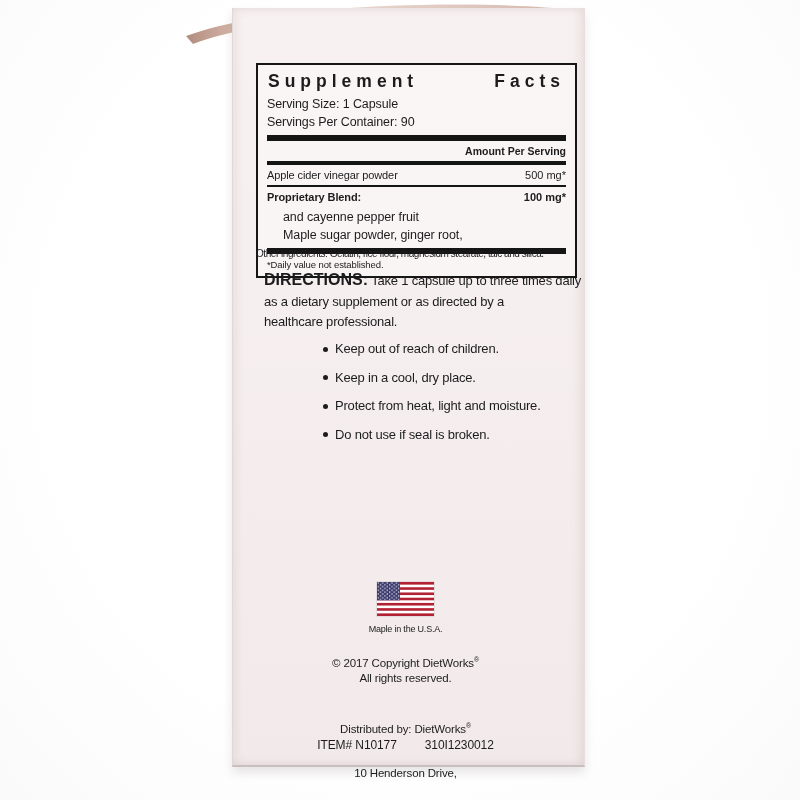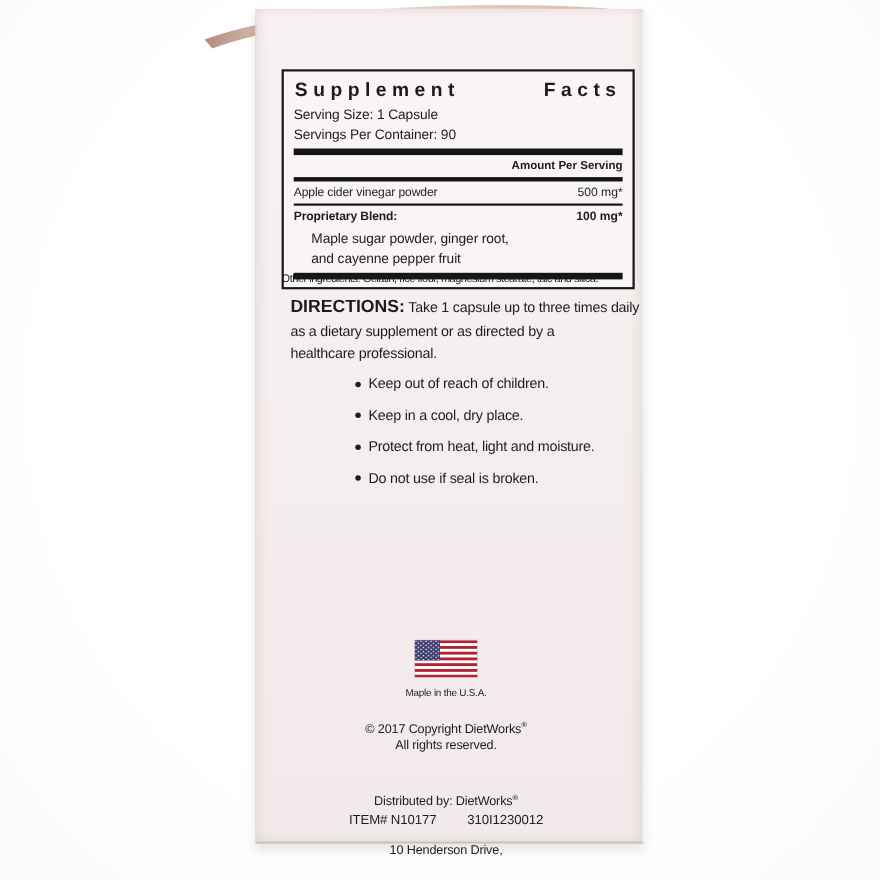--- a/index.html
+++ b/index.html
@@ -106,8 +106,8 @@
         <span class="nm">Proprietary Blend:</span>
         <span class="amt">100 mg*</span>
       </div>
+      <div class="sub-line">and cayenne pepper fruit</div>
       <div class="sub-line">Maple sugar powder, ginger root,</div>
-      <div class="sub-line">and cayenne pepper fruit</div>
       <div class="bar b2"></div>
     </div>
 

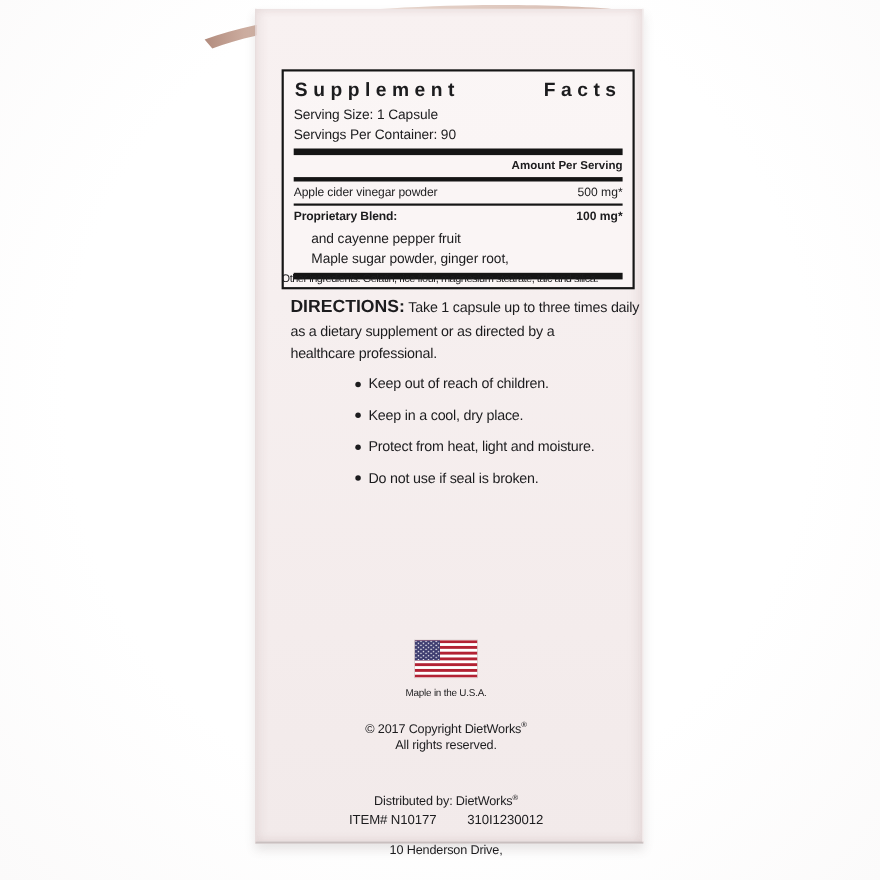--- a/index.html
+++ b/index.html
@@ -109,6 +109,7 @@
       <div class="sub-line">and cayenne pepper fruit</div>
       <div class="sub-line">Maple sugar powder, ginger root,</div>
       <div class="bar b2"></div>
+      <div class="footnote">*Daily value not established.</div>
     </div>
 
     <div class="other-ing">Other ingredients: Gelatin, rice flour, magnesium stearate, talc and silica.</div>

